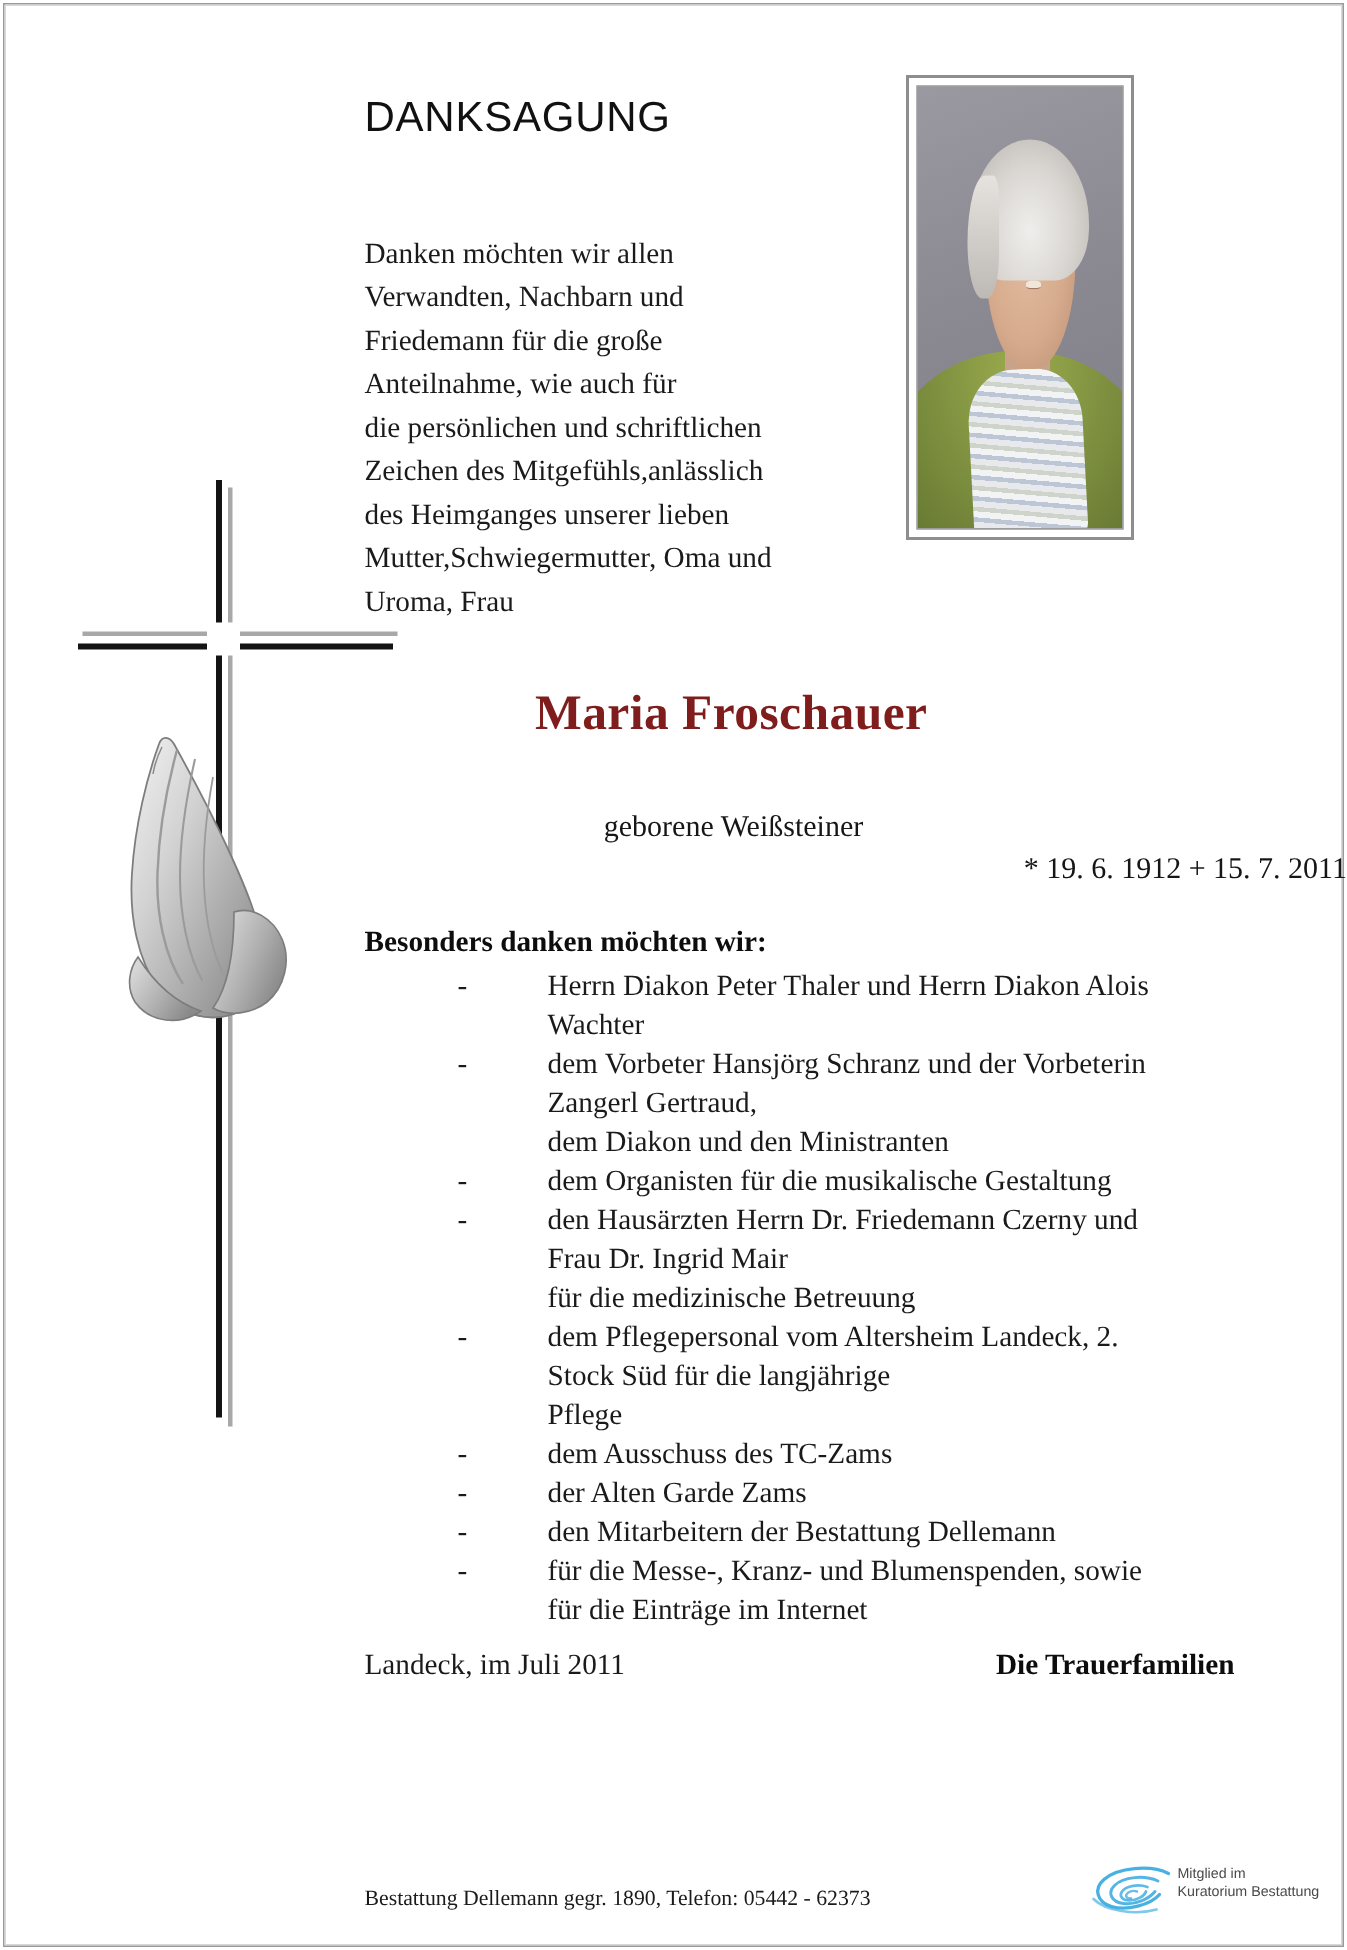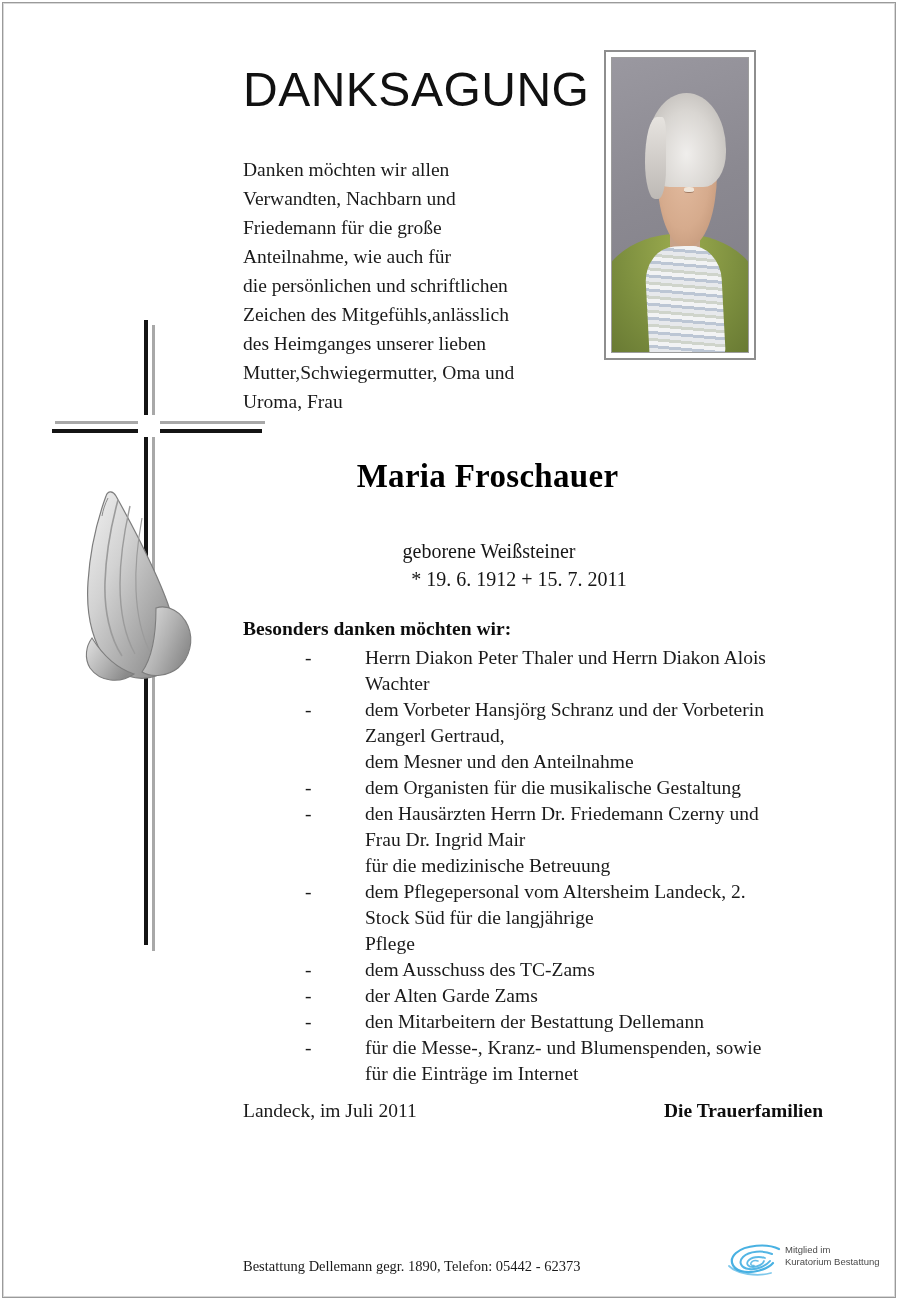--- a/index.html
+++ b/index.html
@@ -39,7 +39,7 @@
     left: 243px;
     top: 62px;
     font-family: "Liberation Sans", sans-serif;
-    font-size: 48px;
+    font-size: 28px;
     font-weight: 400;
     letter-spacing: 0.5px;
     color: #111111;

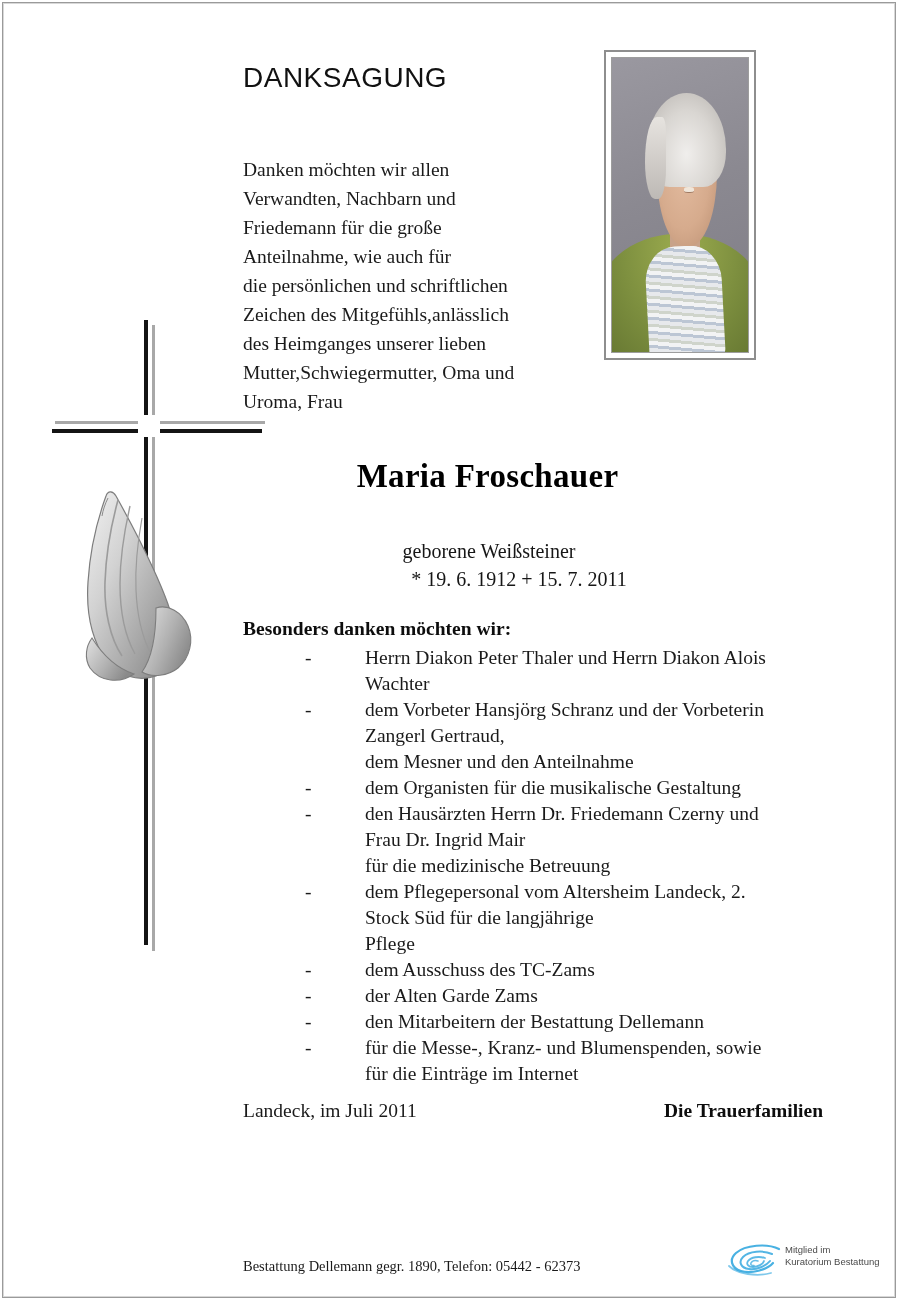--- a/index.html
+++ b/index.html
@@ -239,7 +239,7 @@
     text-align: center;
     font-size: 33px;
     font-weight: bold;
-    color: #000000;
+    color: #7f1d1d;
     letter-spacing: 0.3px;
     padding-left: 77px;
   }

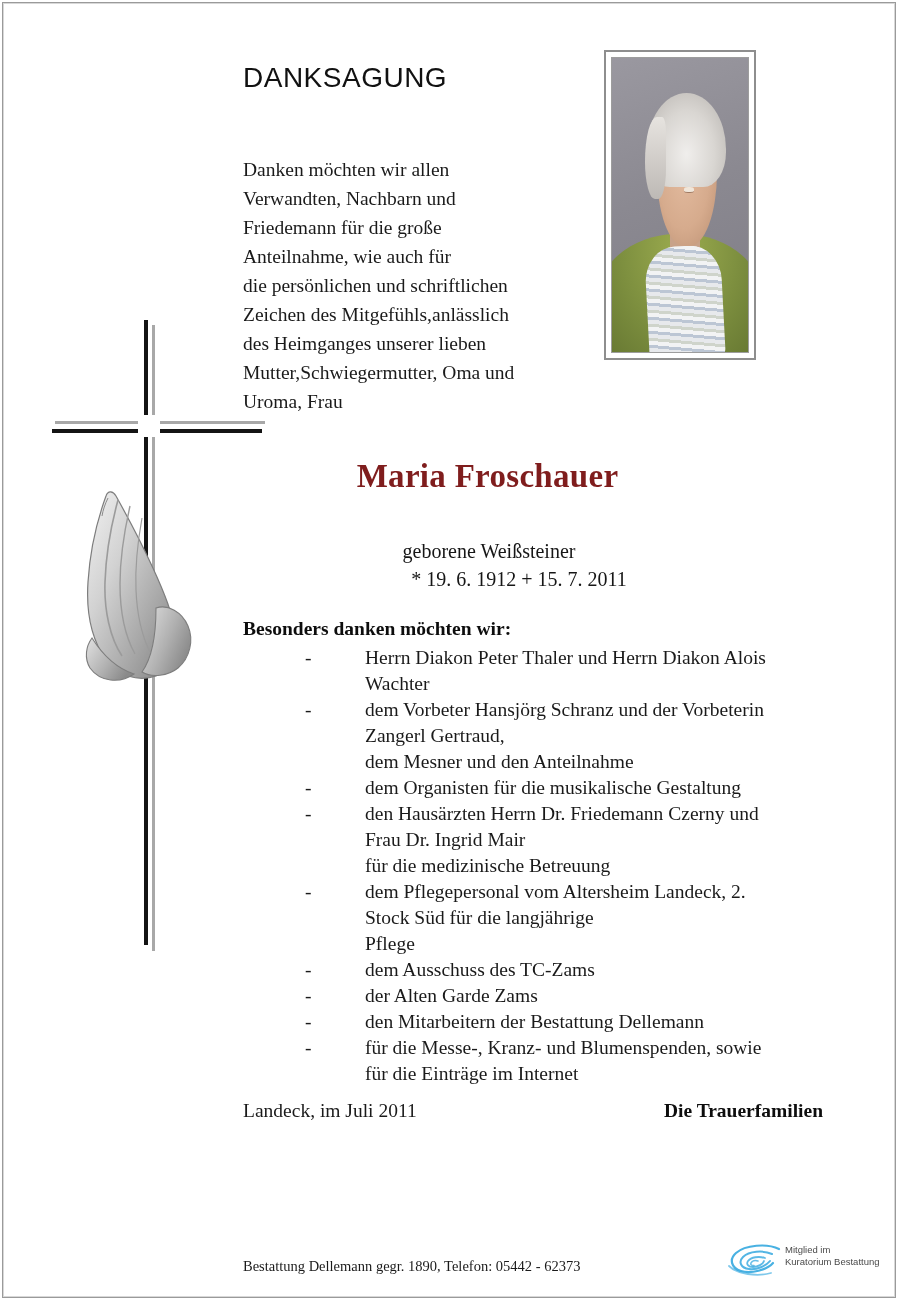--- a/index.html
+++ b/index.html
@@ -256,7 +256,7 @@
     position: absolute;
     left: 0; right: 0;
     top: 568px;
-    text-align: center;
+    text-align: right;
     font-size: 20px;
     color: #161616;
     padding-left: 140px;

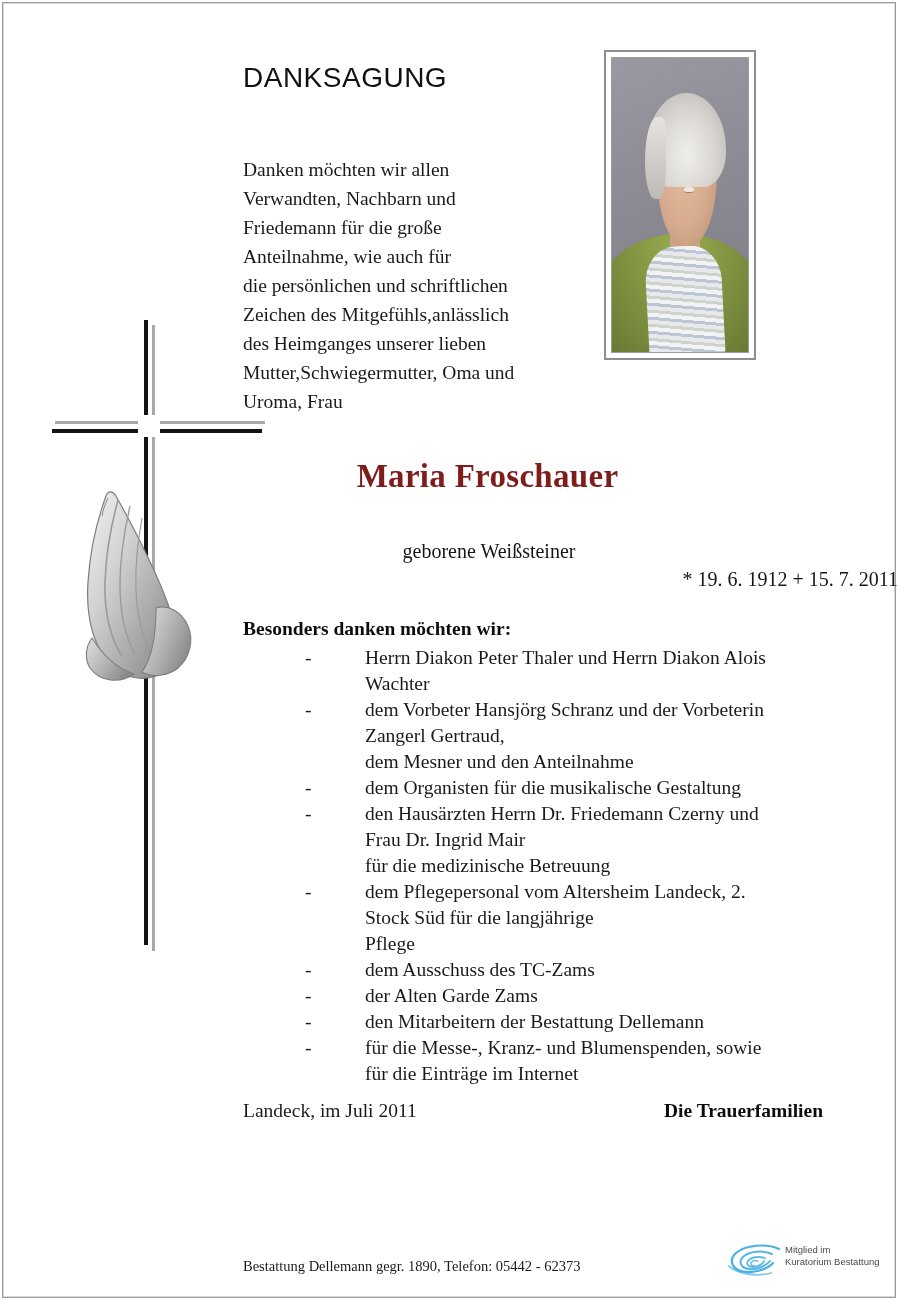--- a/index.html
+++ b/index.html
@@ -435,7 +435,7 @@
       <span class="t-lines">
         <div>dem Vorbeter Hansjörg Schranz und der Vorbeterin</div>
         <div>Zangerl Gertraud,</div>
-        <div>dem Mesner und den Anteilnahme</div>
+        <div>dem Diakon und den Ministranten</div>
       </span>
     </div>
 

